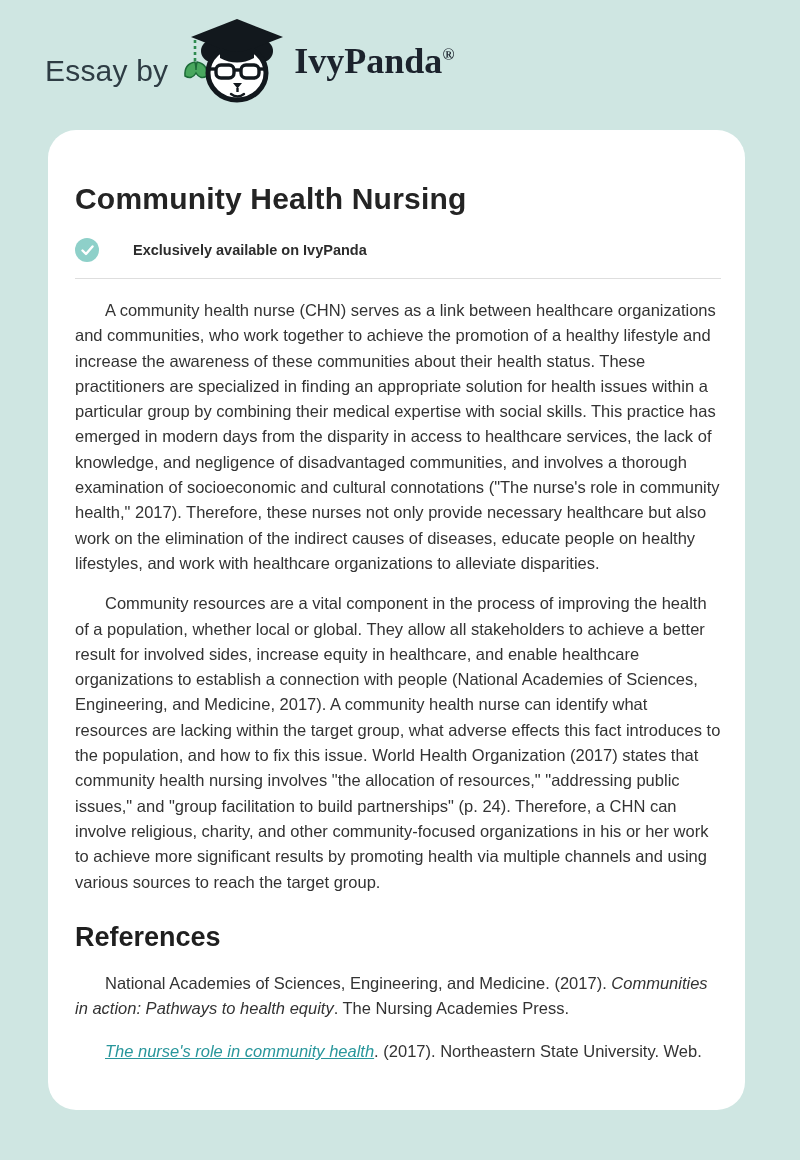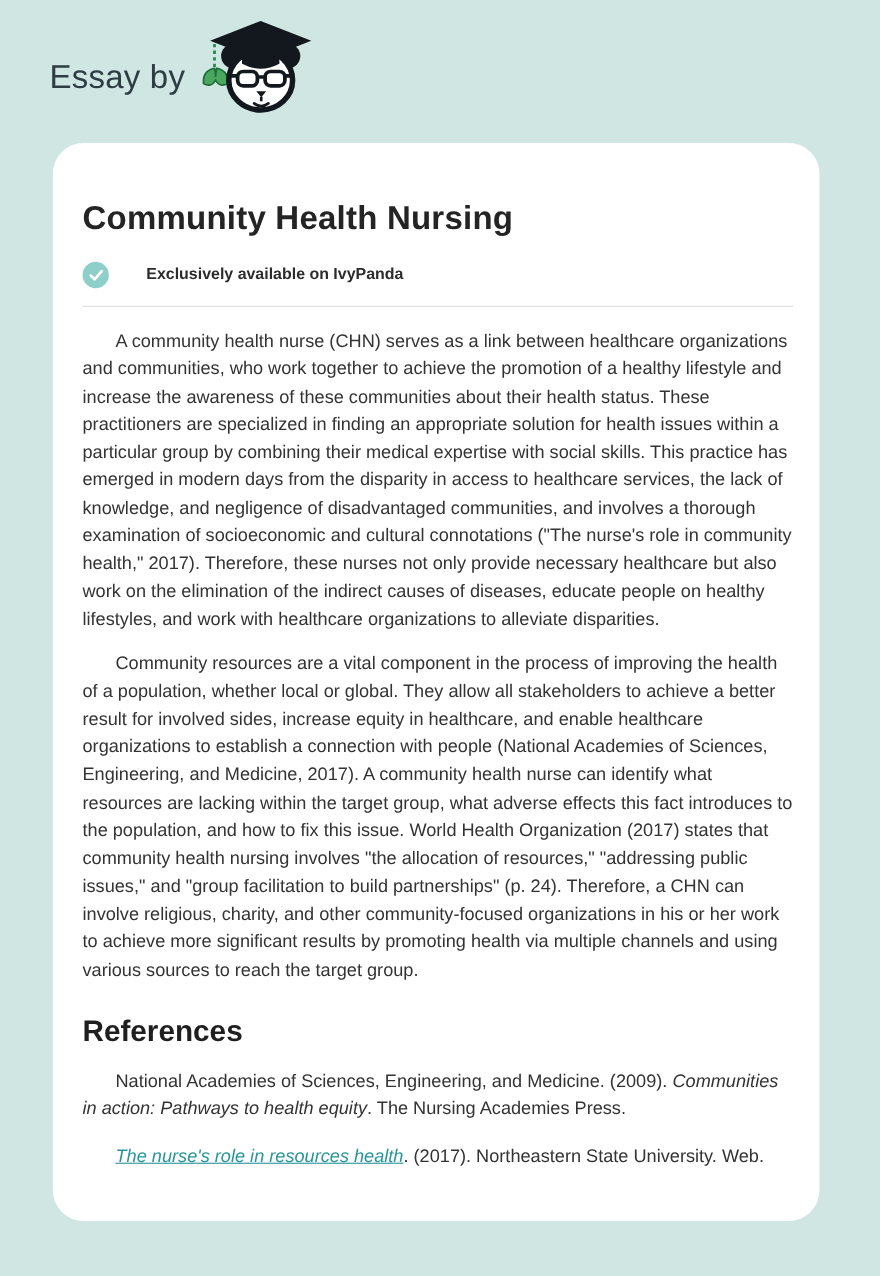--- a/index.html
+++ b/index.html
@@ -170,6 +170,7 @@
         <path d="M38 29 q17 10 34 0 l0 11 q-17 9 -34 0 z" fill="#12181d"></path>
       </svg>
     </span>
+    <span class="brand-name"><span>IvyPanda</span><span class="brand-reg">®</span></span>
   </span>
 </header>
 

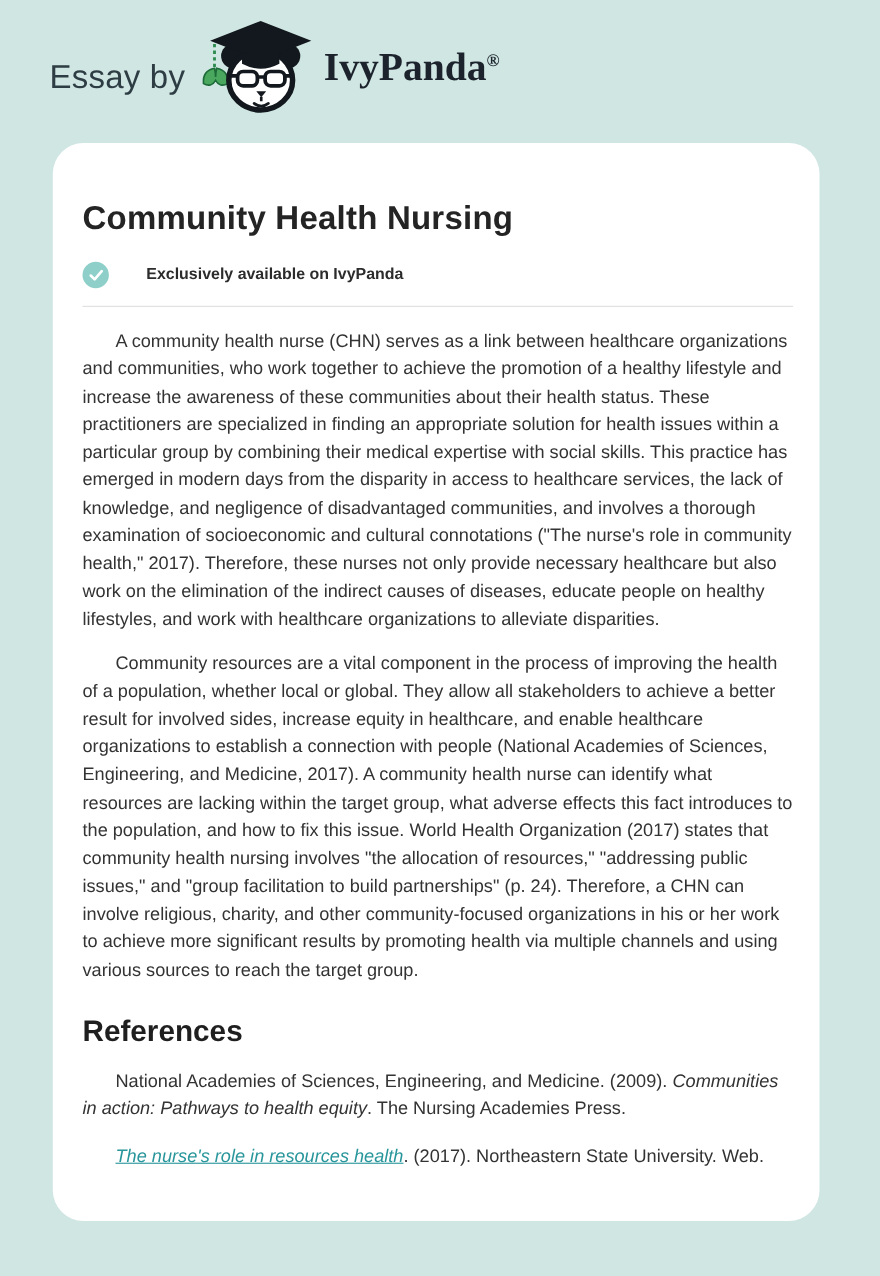--- a/index.html
+++ b/index.html
@@ -195,7 +195,7 @@
 
   <h2 class="refs-heading">References</h2>
 
-  <p class="reference"><span>National Academies of Sciences, Engineering, and Medicine. (2009). </span><span class="italic">Communities in action: Pathways to health equity</span><span>. The Nursing Academies Press.</span></p>
+  <p class="reference"><span>National Academies of Sciences, Engineering, and Medicine. (2017). </span><span class="italic">Communities in action: Pathways to health equity</span><span>. The Nursing Academies Press.</span></p>
 
   <p class="reference"><a class="ref-link">The nurse's role in resources health</a><span>. (2017). Northeastern State University. Web.</span></p>
 </main>

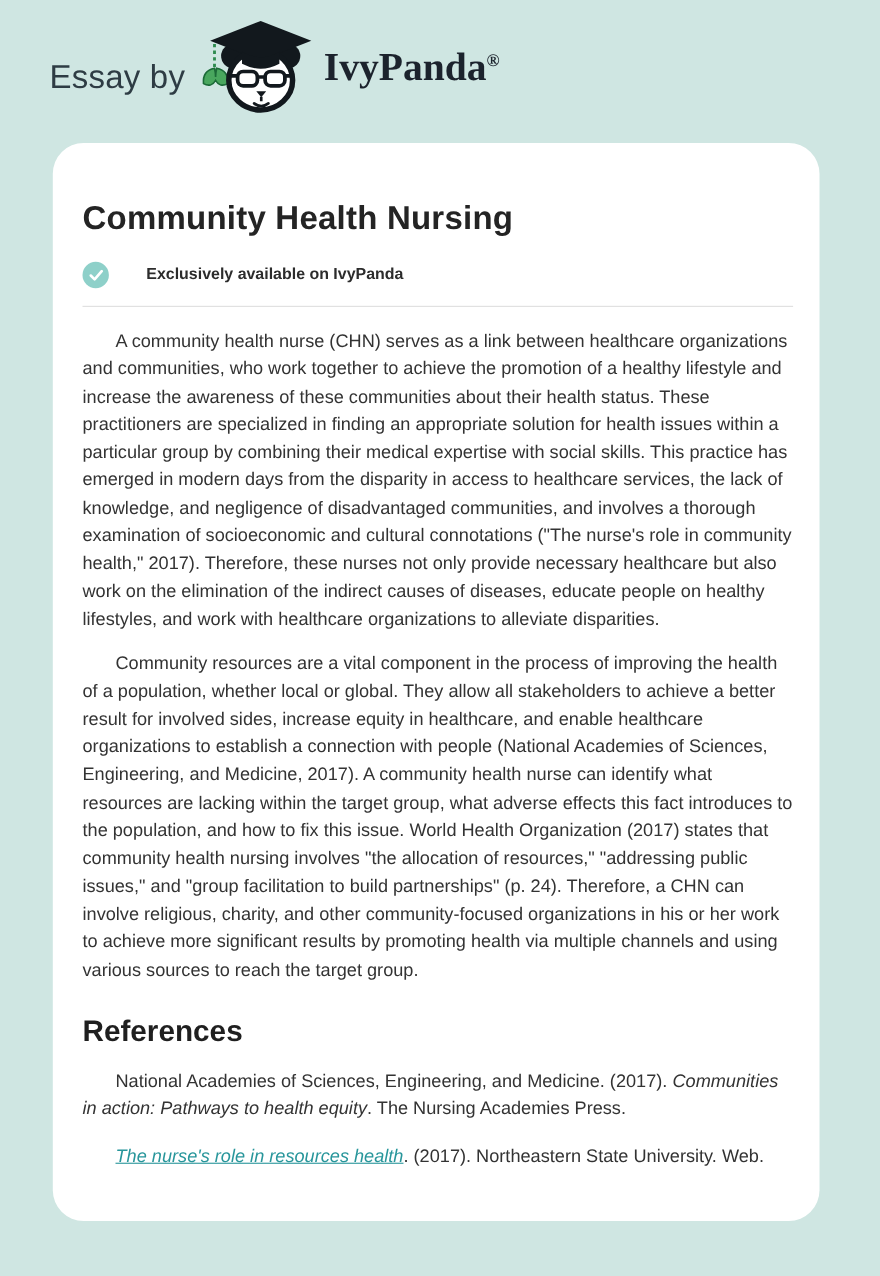--- a/index.html
+++ b/index.html
@@ -197,7 +197,7 @@
 
   <p class="reference"><span>National Academies of Sciences, Engineering, and Medicine. (2017). </span><span class="italic">Communities in action: Pathways to health equity</span><span>. The Nursing Academies Press.</span></p>
 
-  <p class="reference"><a class="ref-link">The nurse's role in resources health</a><span>. (2017). Northeastern State University. Web.</span></p>
+  <p class="reference"><a class="ref-link">The nurse's role in community health</a><span>. (2017). Northeastern State University. Web.</span></p>
 </main>
 
 </body></html>

